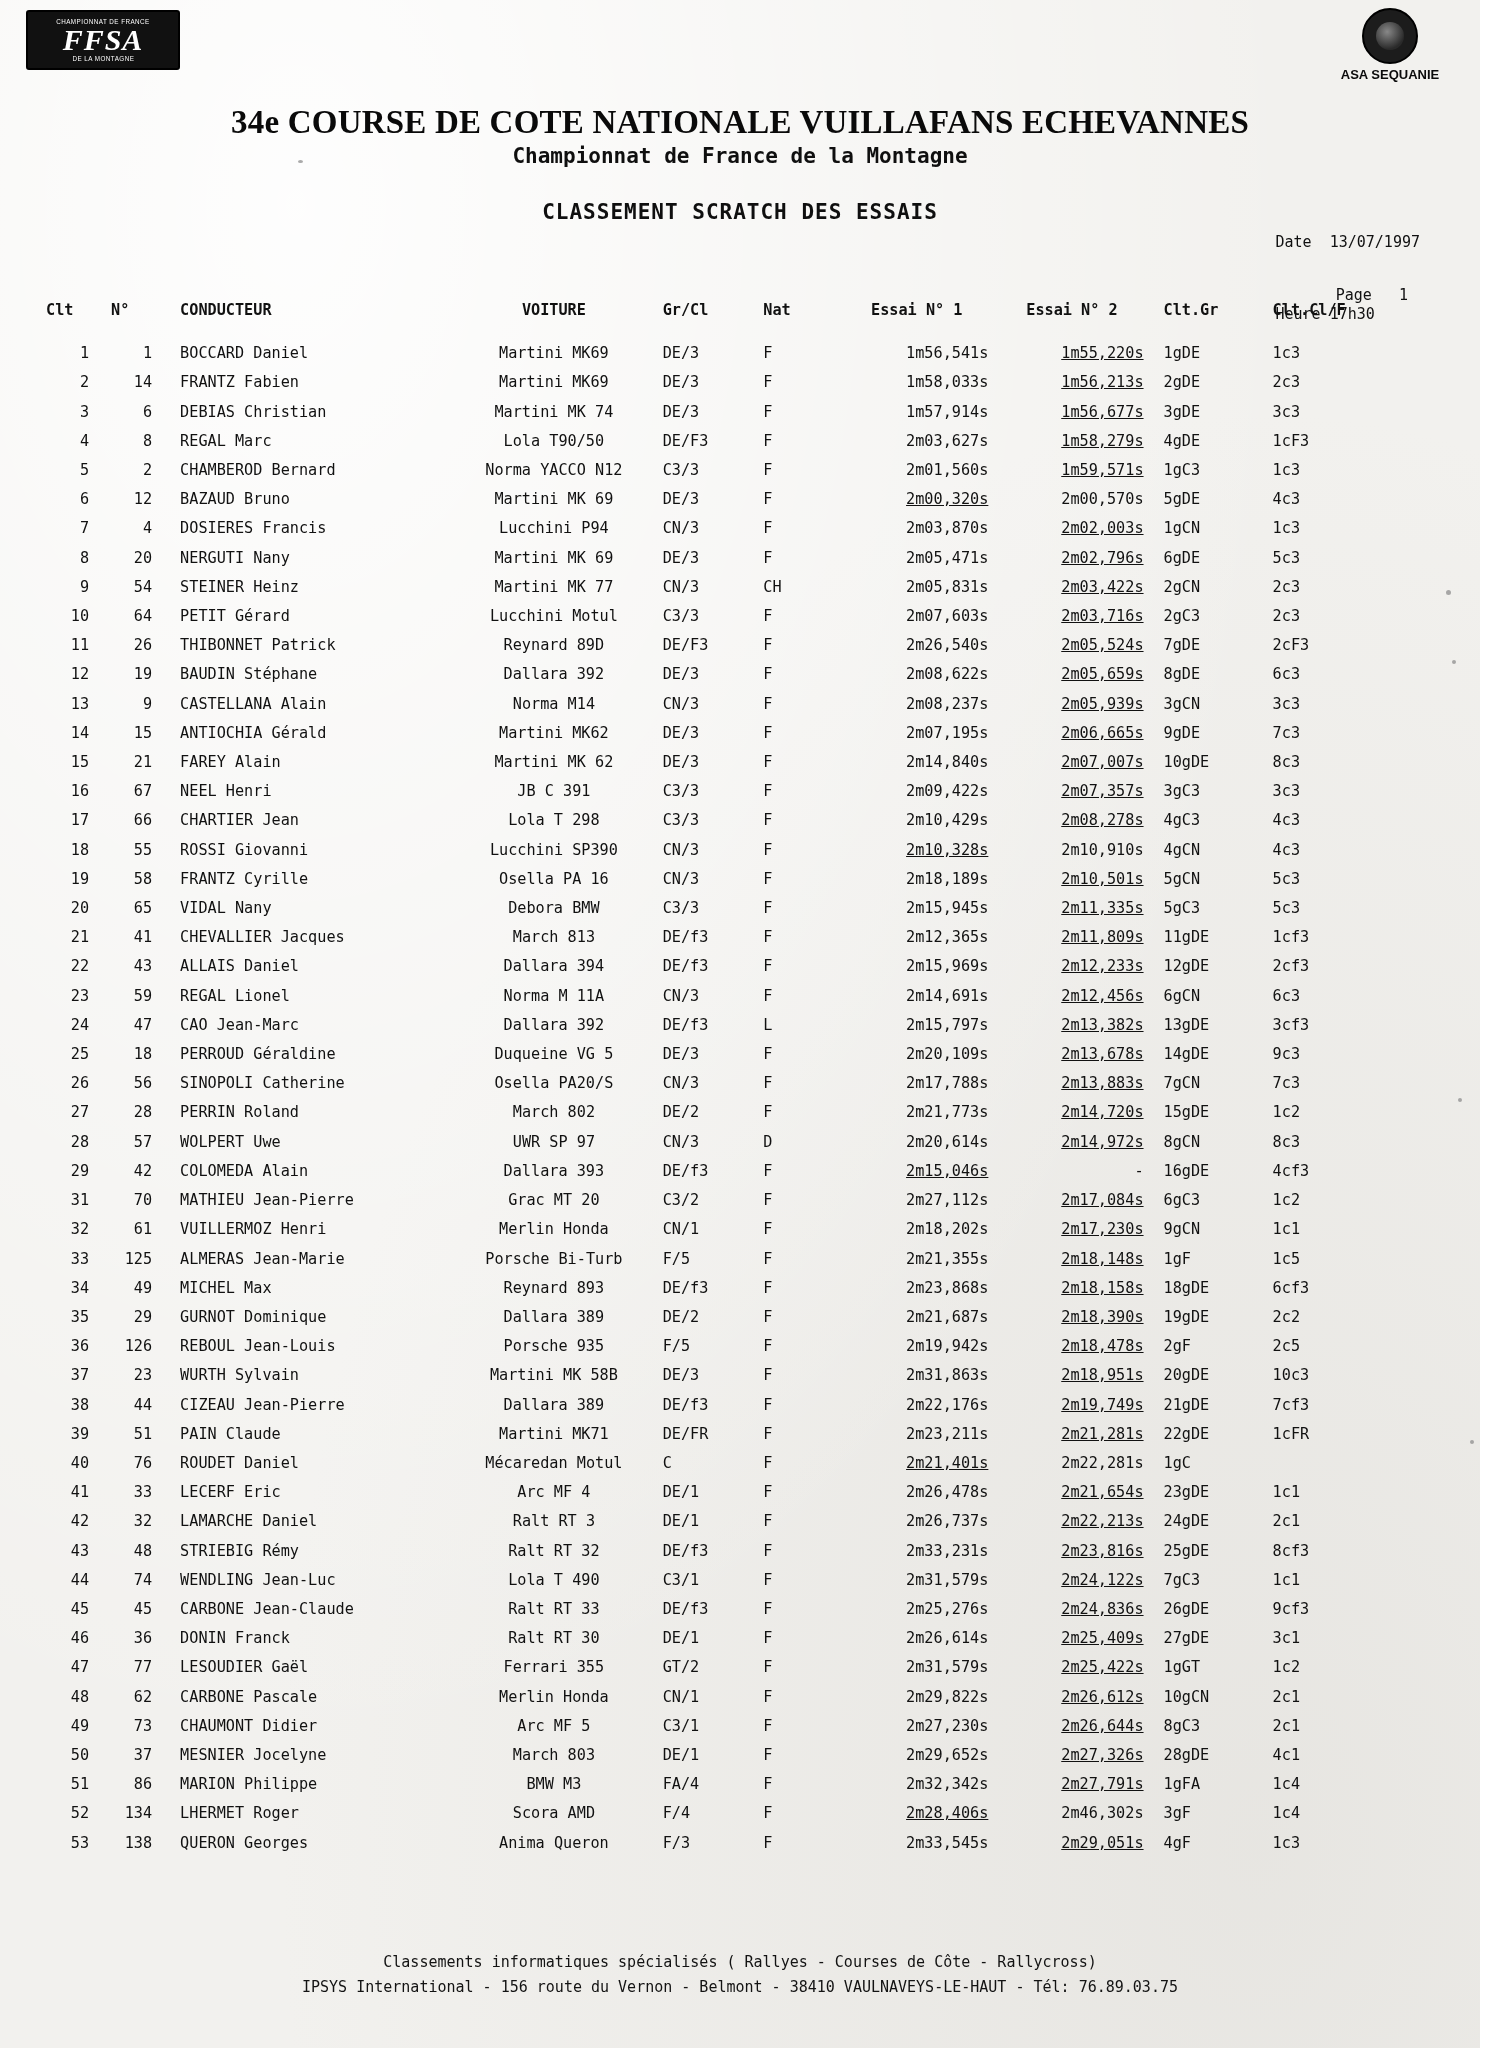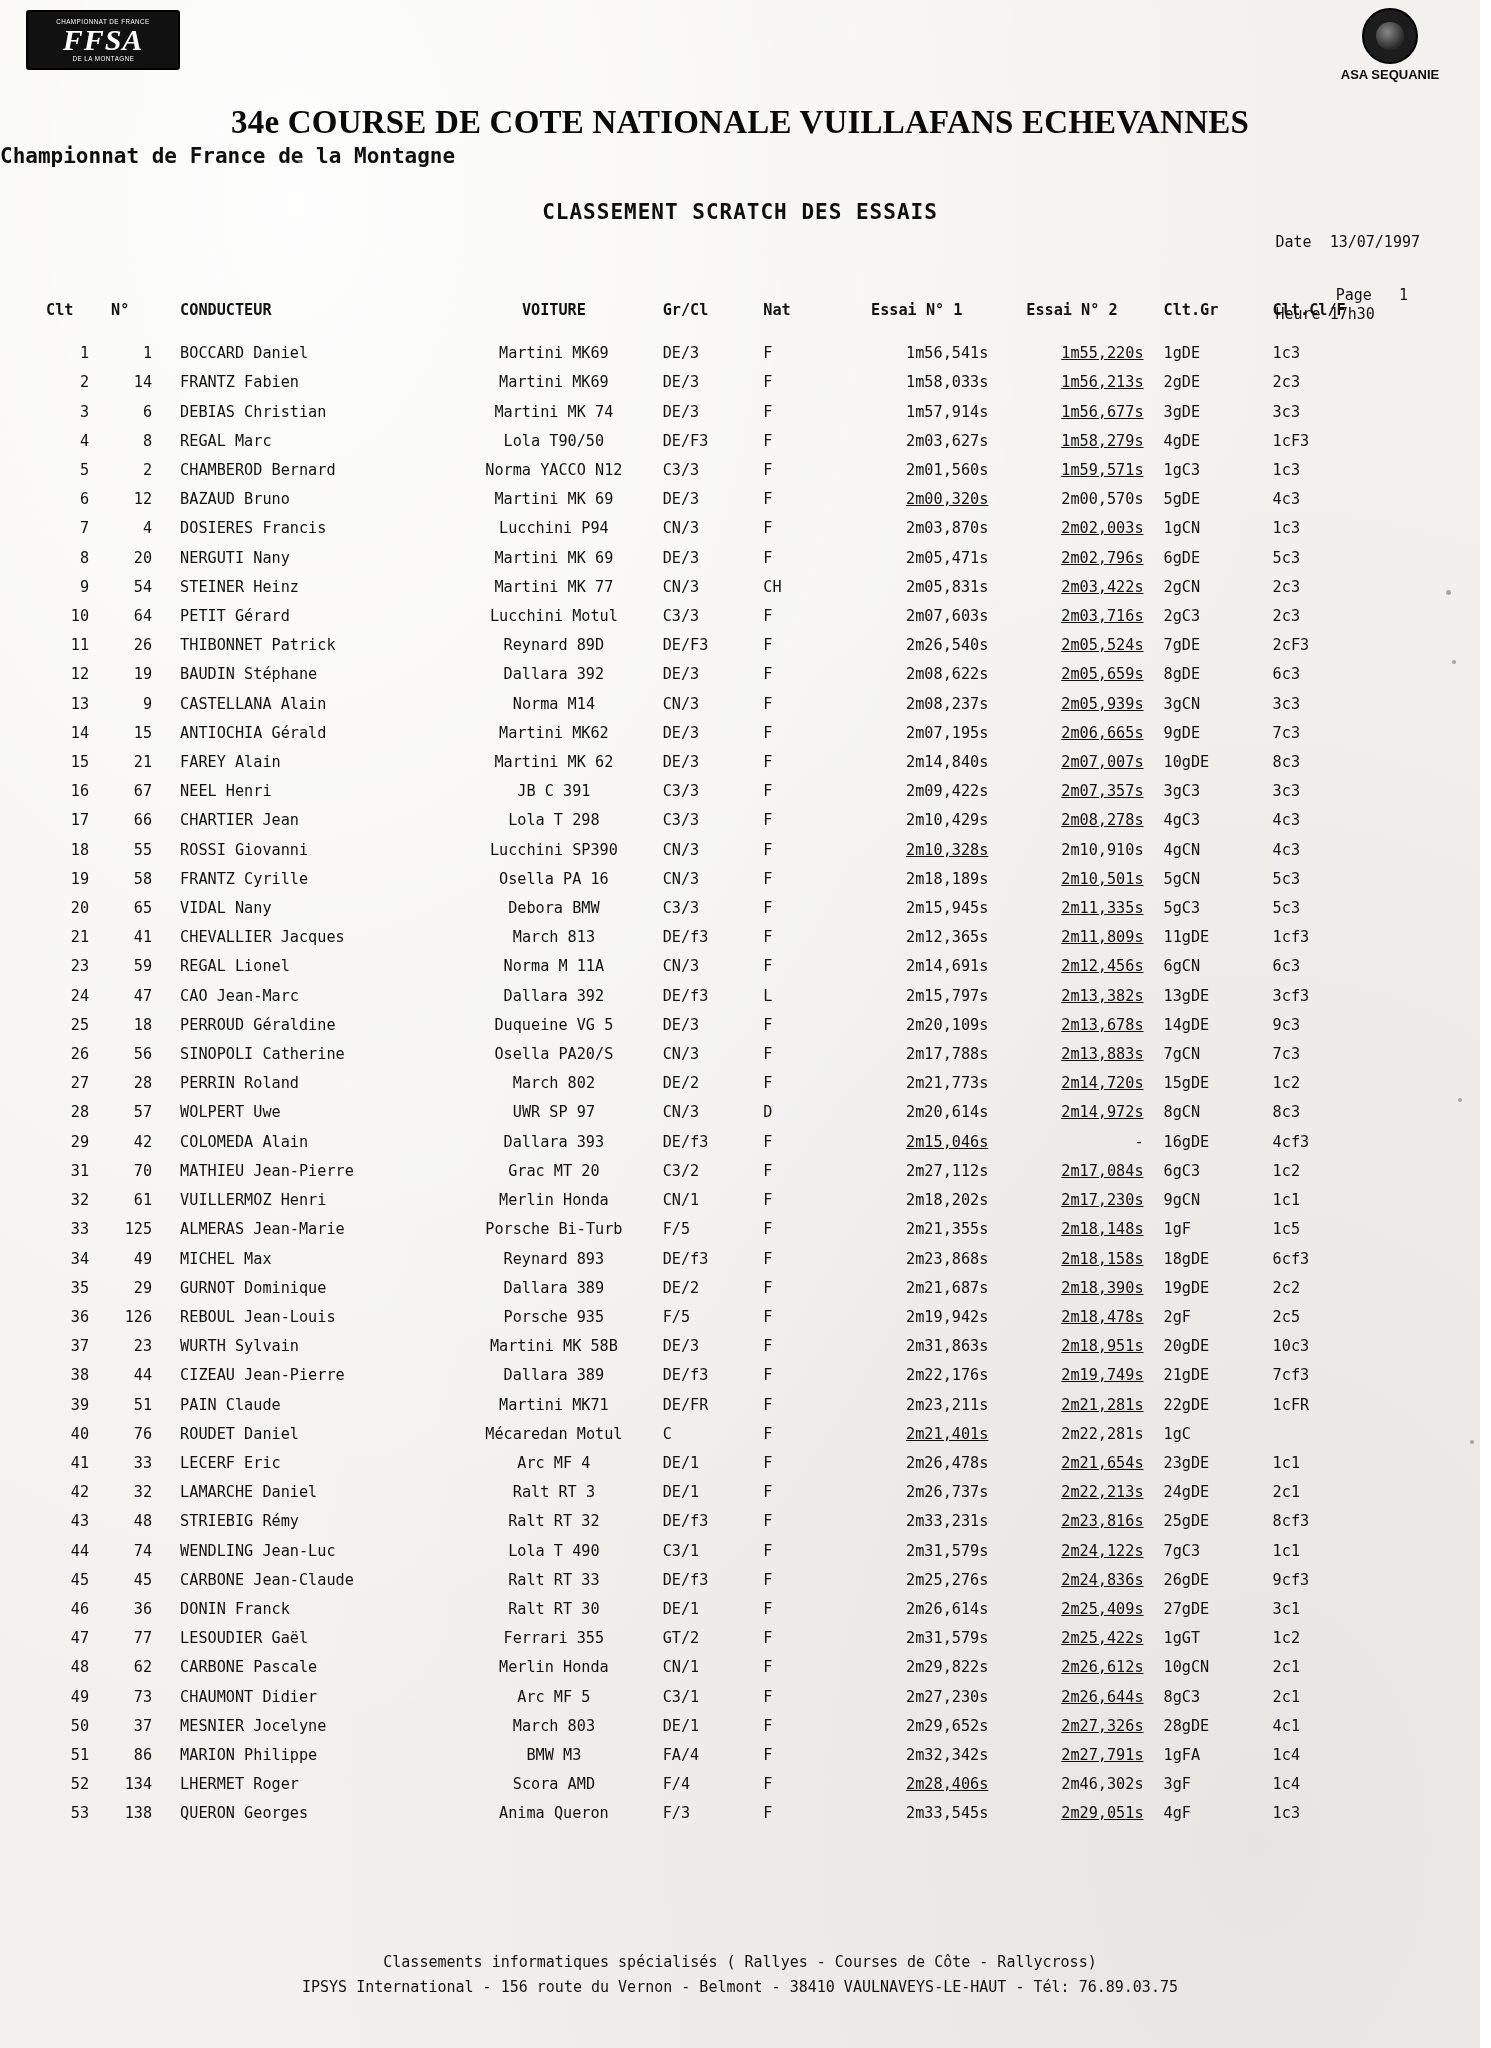--- a/index.html
+++ b/index.html
@@ -111,6 +111,7 @@
     left: 0;
     right: 0;
     top: 144px;
+    text-align: center;
     font-family: "DejaVu Sans Mono", monospace;
     font-weight: bold;
     font-size: 21px;

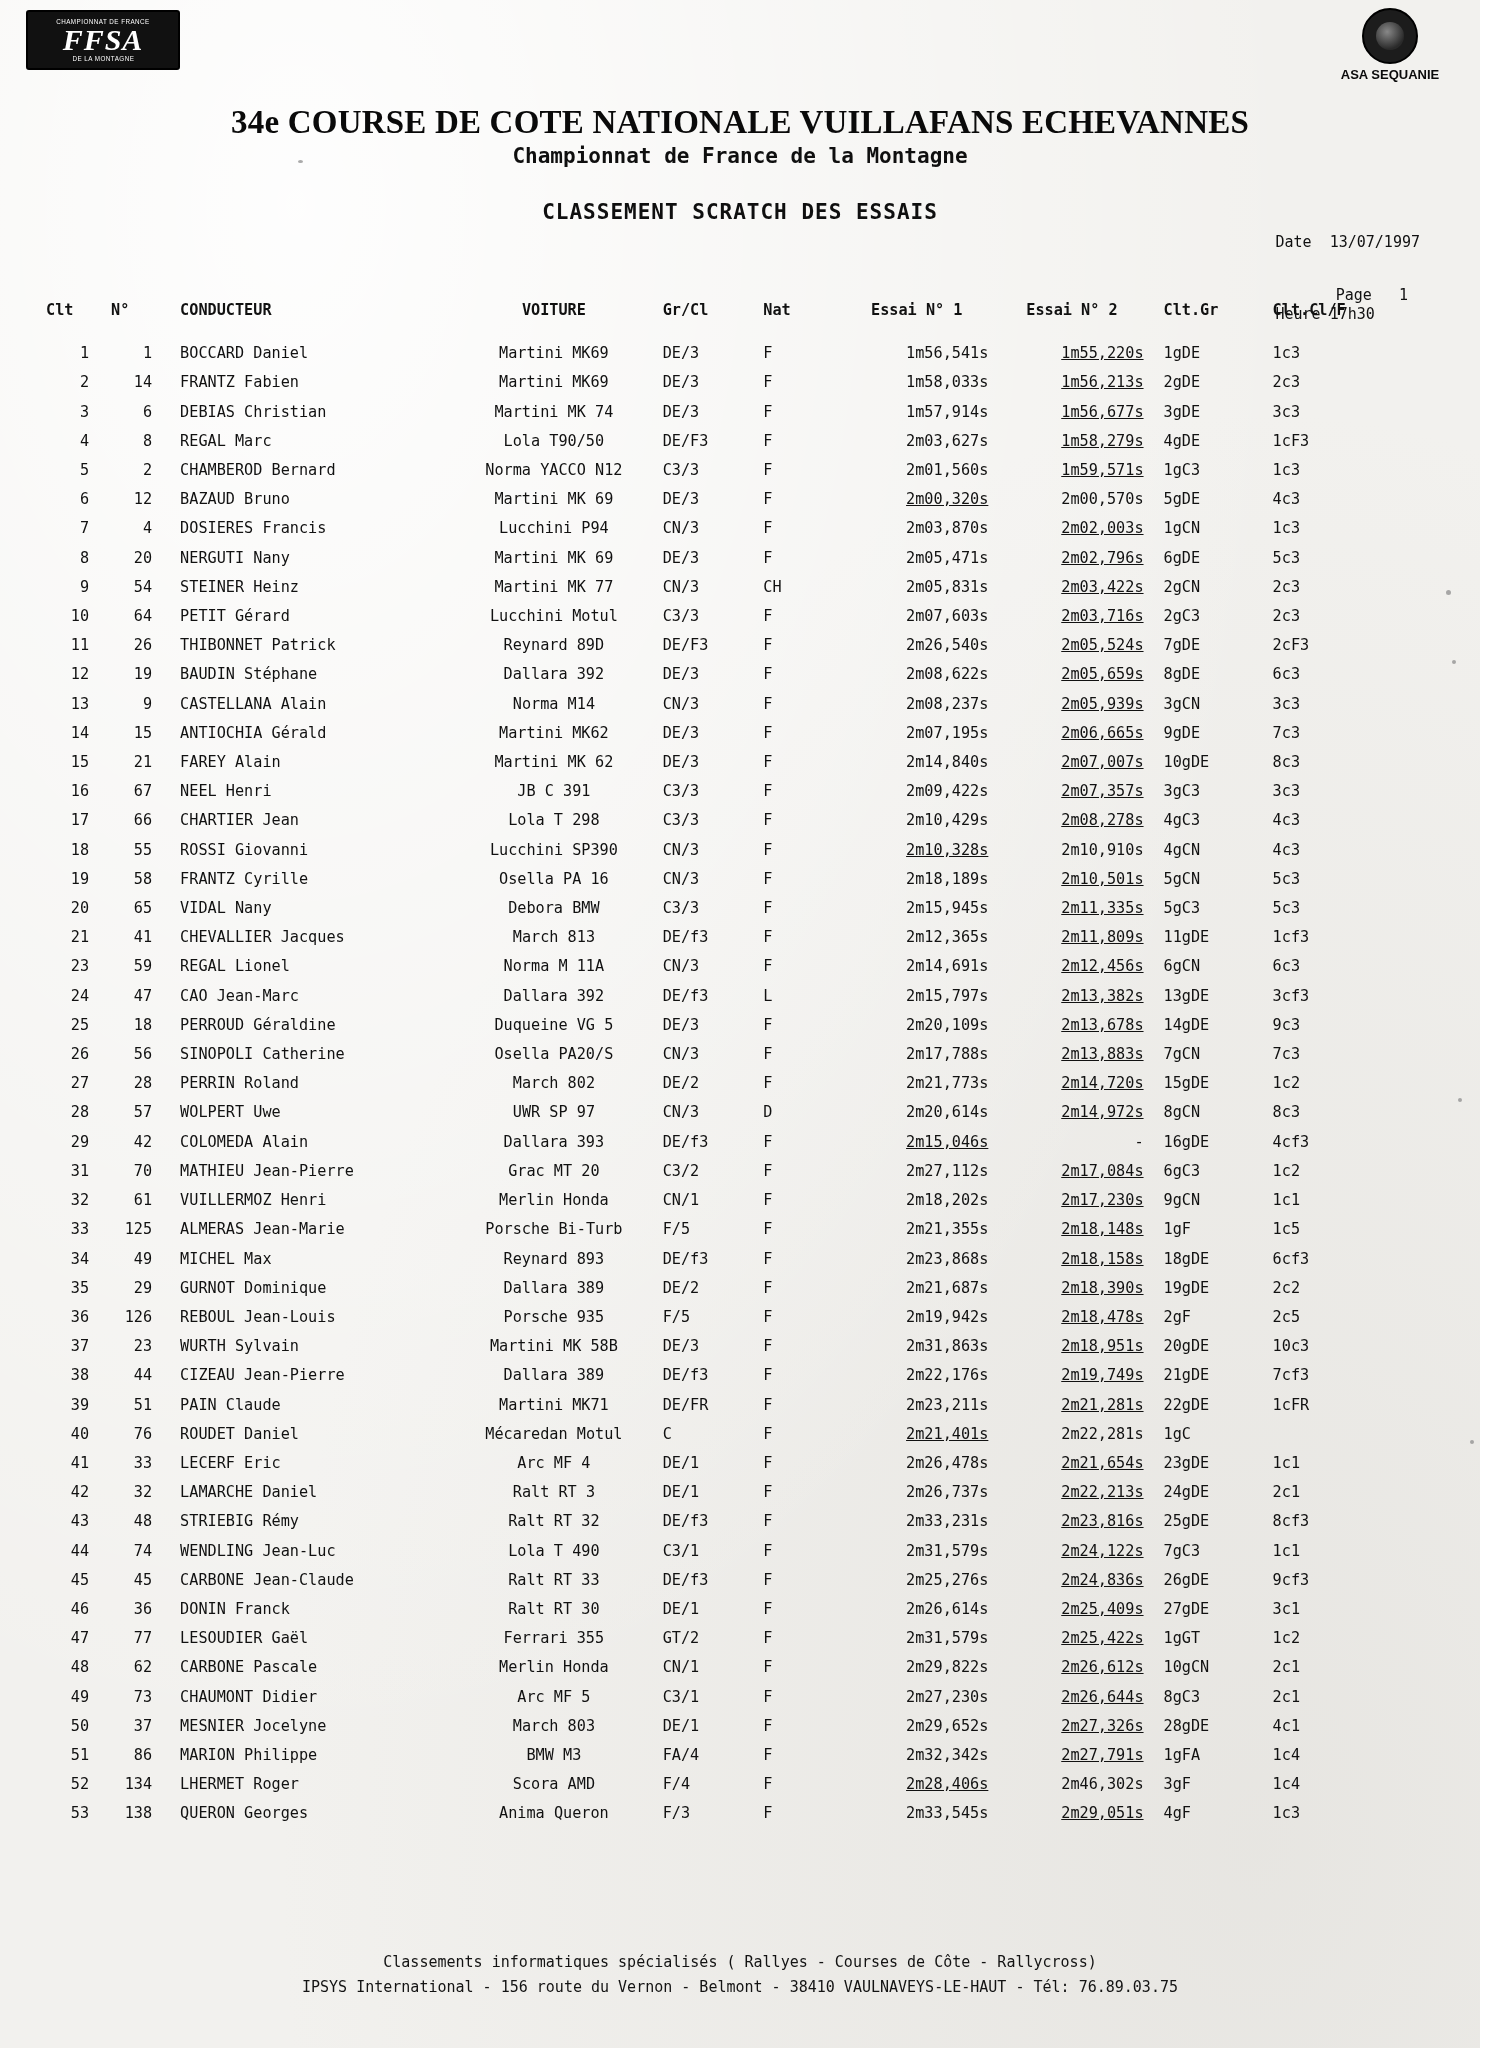--- a/index.html
+++ b/index.html
@@ -534,6 +534,18 @@
             <td class="cltclf">1cf3</td>
           </tr>
           <tr>
+            <td class="clt">22</td>
+            <td class="num">43</td>
+            <td class="driver">ALLAIS Daniel</td>
+            <td class="car">Dallara 394</td>
+            <td class="grcl">DE/f3</td>
+            <td class="nat">F</td>
+            <td class="e1">2m15,969s</td>
+            <td class="e2"><span class="best">2m12,233s</span></td>
+            <td class="cltgr">12gDE</td>
+            <td class="cltclf">2cf3</td>
+          </tr>
+          <tr>
             <td class="clt">23</td>
             <td class="num">59</td>
             <td class="driver">REGAL Lionel</td>

